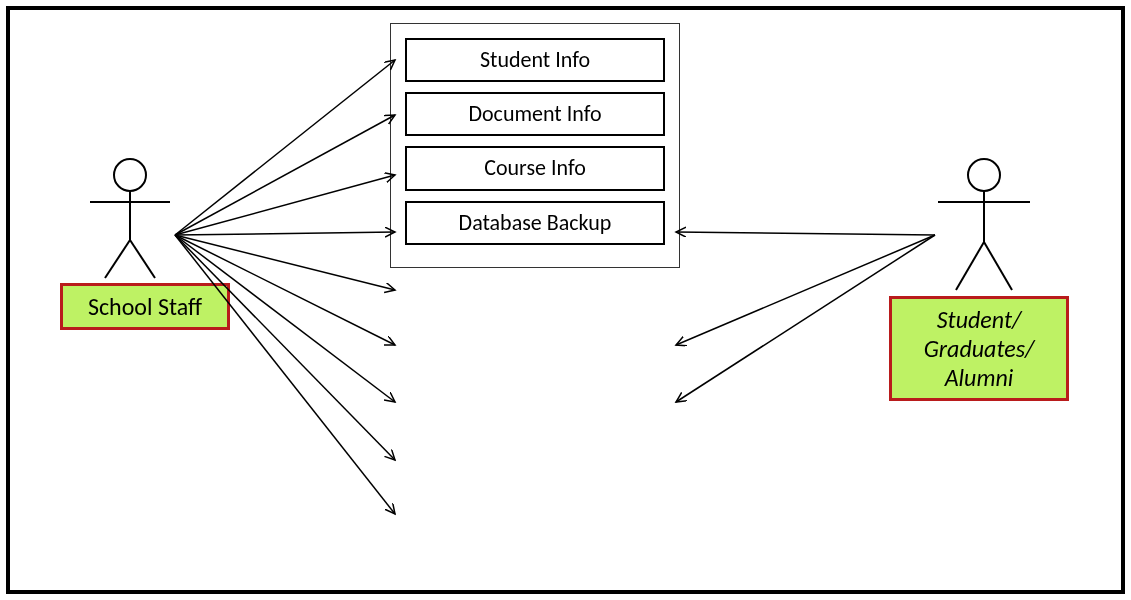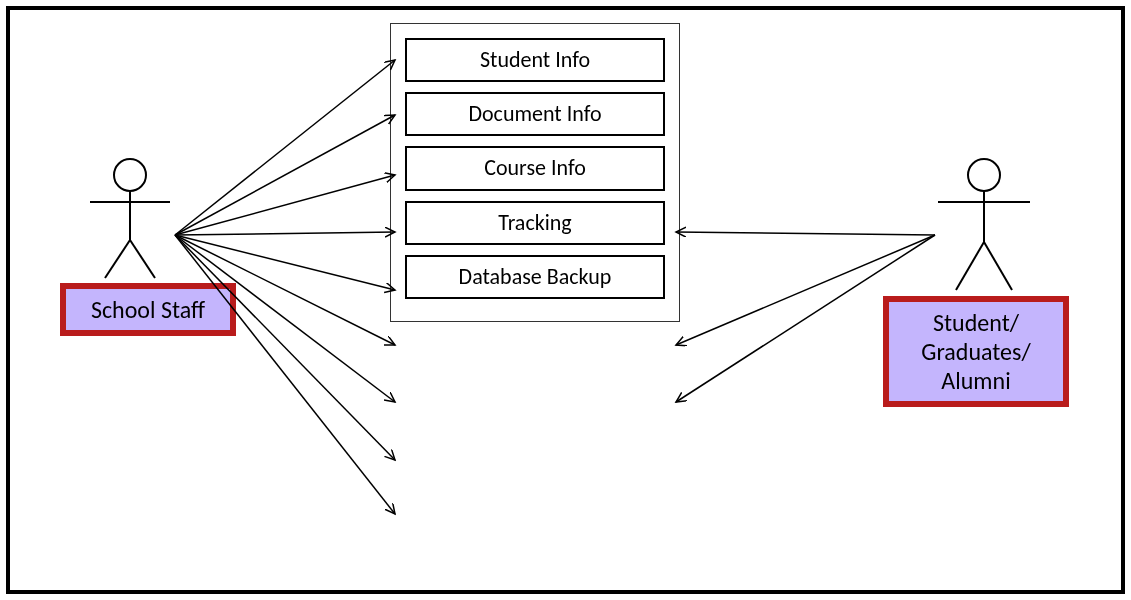--- a/index.html
+++ b/index.html
@@ -71,7 +71,6 @@
     <div class="uc"><span>Student Info</span></div>
     <div class="uc"><span>Document Info</span></div>
     <div class="uc"><span>Course Info</span></div>
-    <div class="uc"><span>Tracking</span></div>
     <div class="uc"><span>Database Backup</span></div>
   </div>
 

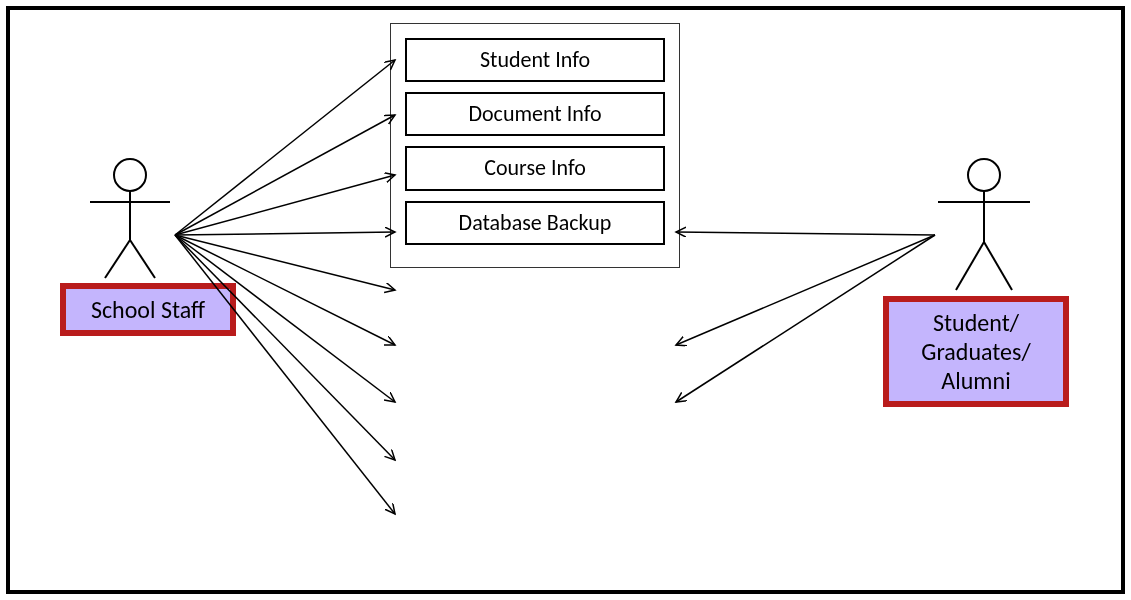--- a/index.html
+++ b/index.html
@@ -45,11 +45,11 @@
   .uc:last-child { margin-bottom: 12px; }
   .actor-label {
     position: absolute;
-    border: 6px solid #b91c1c;
+    border: 3px solid #b91c1c;
     font-size: 24px;
     text-align: center;
     padding: 6px 12px;
-    background: #c4b5fd;
+    background: #bef264;
   }
   .actor-label.left  { left: 60px;  top: 283px; width: 140px; }
   .actor-label.right { right: 62px; top: 296px; width: 150px; }

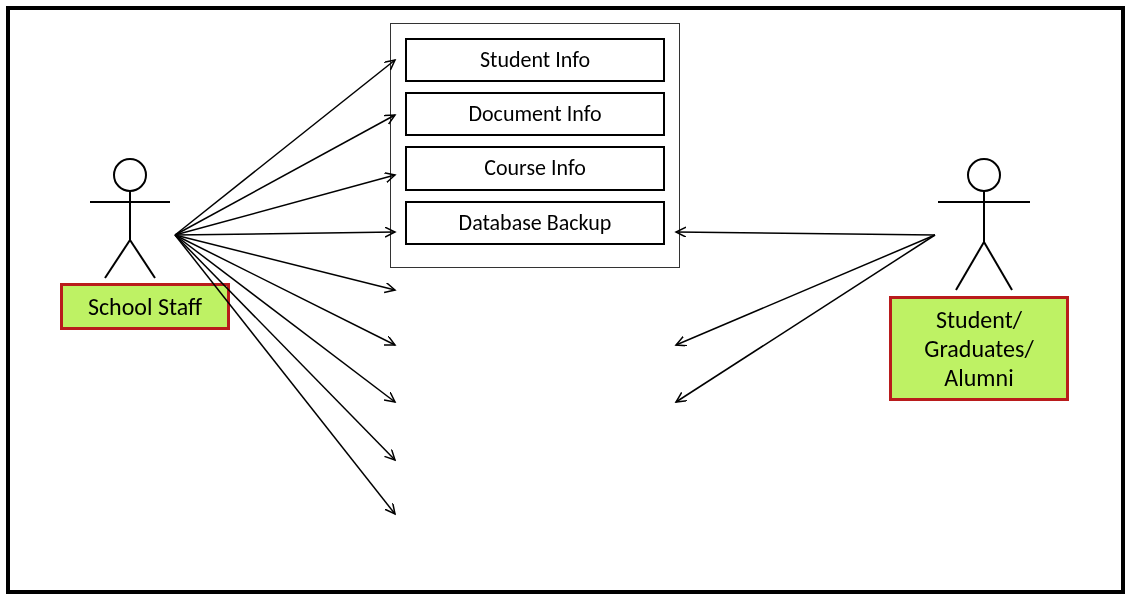--- a/index.html
+++ b/index.html
@@ -52,7 +52,7 @@
     background: #bef264;
   }
   .actor-label.left  { left: 60px;  top: 283px; width: 140px; }
-  .actor-label.right { right: 62px; top: 296px; width: 150px; }
+  .actor-label.right { right: 62px; top: 296px; width: 150px; font-style: italic; }
   svg.canvas {
     position: absolute;
     left: 0; top: 0;

